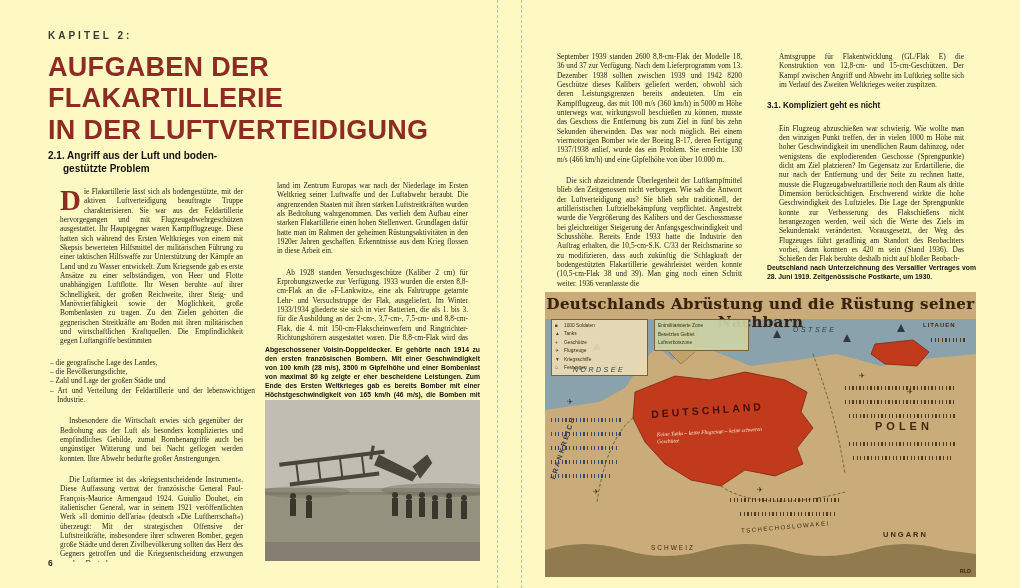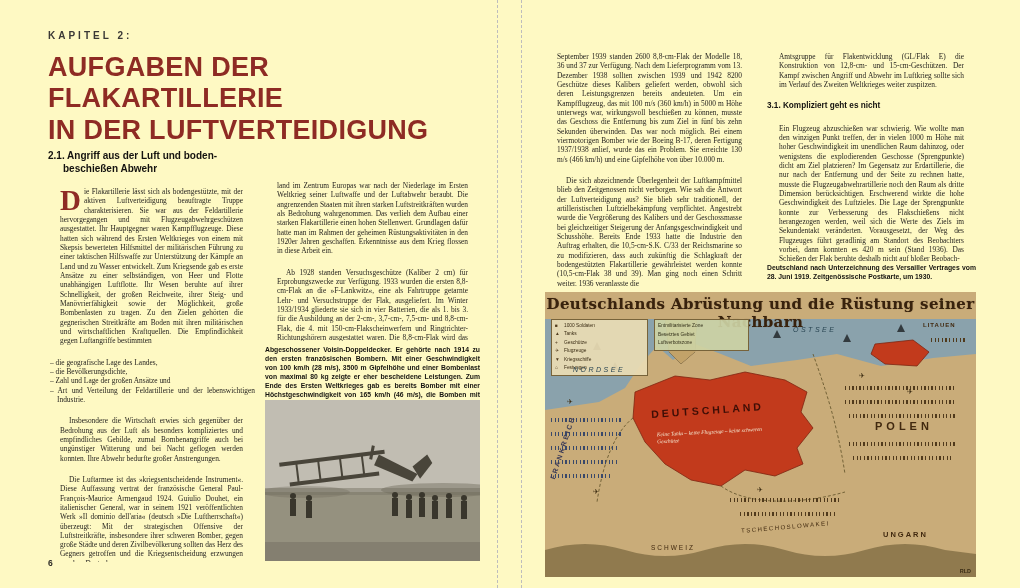--- a/index.html
+++ b/index.html
@@ -84,7 +84,7 @@
   <div class="col body-text" style="left:48px; top:150px; width:207px; height:412px;">
     <div class="sec-head">
       <span>2.1. Angriff aus der Luft und boden-</span>
-      <span class="l2">beschießen Abwehr</span>
+      <span class="l2">gestützte Problem</span>
     </div>
     <p><span class="dropcap">D</span><span>ie Flakartillerie lässt sich als bodengestützte, mit der aktiven Luftverteidigung beauftragte Truppe charakterisieren. Sie war aus der Feldartillerie hervorgegangen und mit Flugzeugabwehrgeschützen ausgestattet. Ihr Hauptgegner waren Kampfflugzeuge. Diese hatten sich während des Ersten Weltkrieges von einem mit Skepsis bewerteten Hilfsmittel der militärischen Führung zu einer taktischen Hilfswaffe zur Unterstützung der Kämpfe an Land und zu Wasser entwickelt. Zum Kriegsende gab es erste Ansätze zu einer selbständigen, von Heer und Flotte unabhängigen Luftflotte. Ihr Wesen beruhte auf ihrer Schnelligkeit, der großen Reichweite, ihrer Steig- und Manövrierfähigkeit sowie der Möglichkeit, große Bombenlasten zu tragen. Zu den Zielen gehörten die gegnerischen Streitkräfte am Boden mit ihren militärischen und wirtschaftlichen Kraftquellen. Die Empfindlichkeit gegen Luftangriffe bestimmten</span></p>
     <ul class="dashlist">

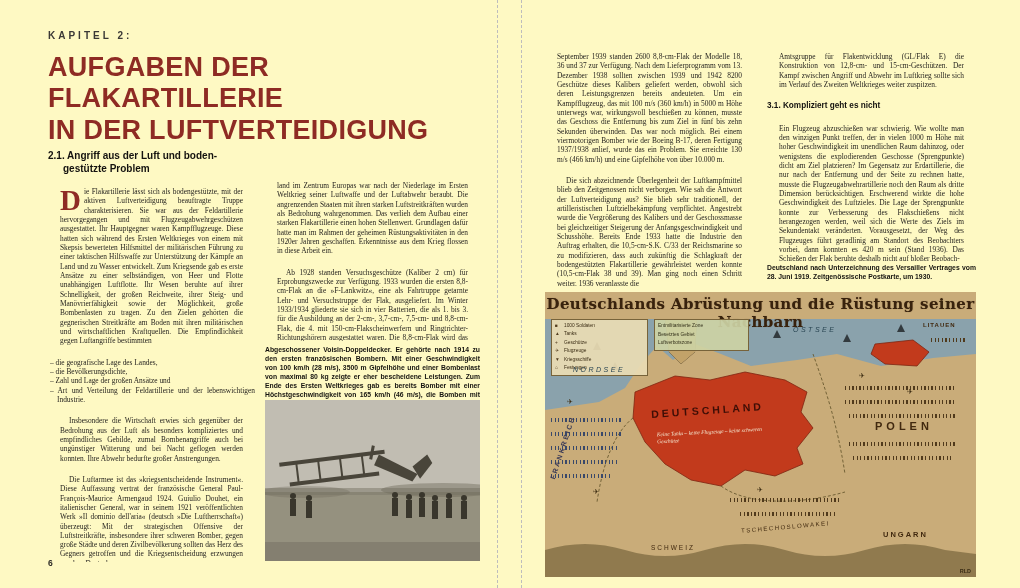--- a/index.html
+++ b/index.html
@@ -90,7 +90,7 @@
     <ul class="dashlist">
       <li>– die geografische Lage des Landes,</li>
       <li>– die Bevölkerungsdichte,</li>
-      <li>– Zahl und Lage der großen Ansätze und</li>
+      <li>– Zahl und Lage der großen Städte und</li>
       <li>– Art und Verteilung der Feldartillerie und der lebenswichtigen Industrie.</li>
     </ul>
     <p class="ind sp">Insbesondere die Wirtschaft erwies sich gegenüber der Bedrohung aus der Luft als besonders kompliziertes und empfindliches Gebilde, zumal Bombenangriffe auch bei ungünstiger Witterung und bei Nacht geflogen werden konnten. Ihre Abwehr bedurfte großer Anstrengungen.</p>

